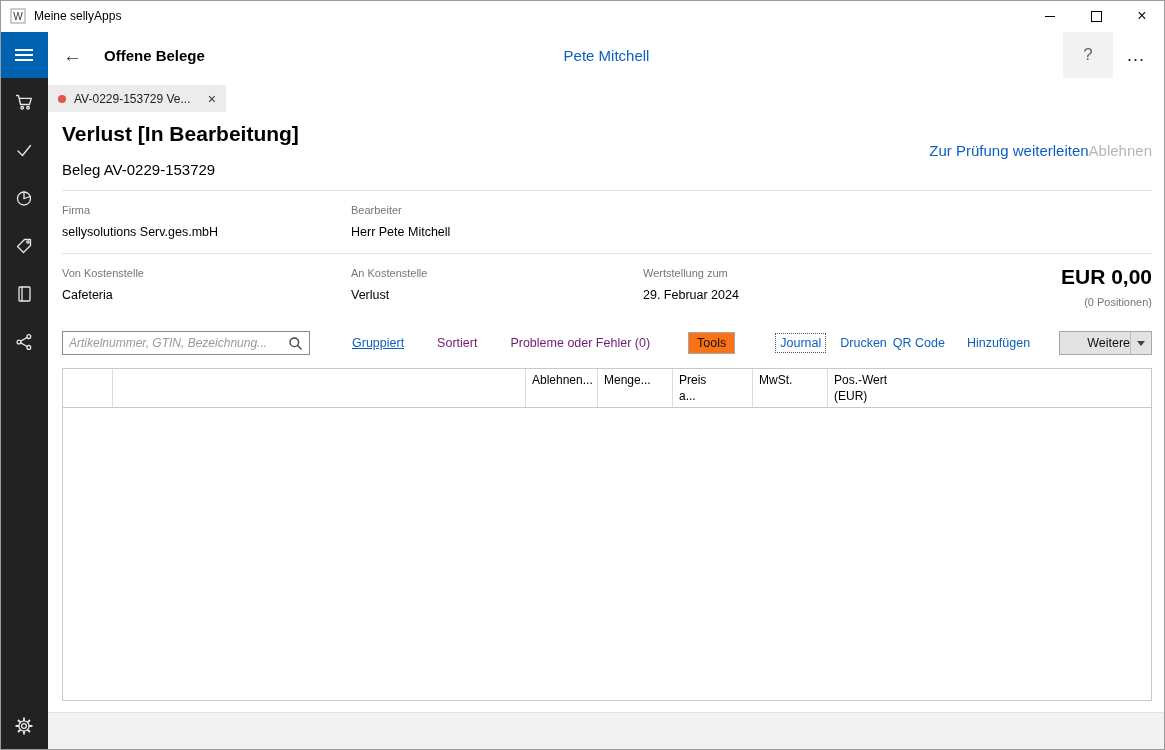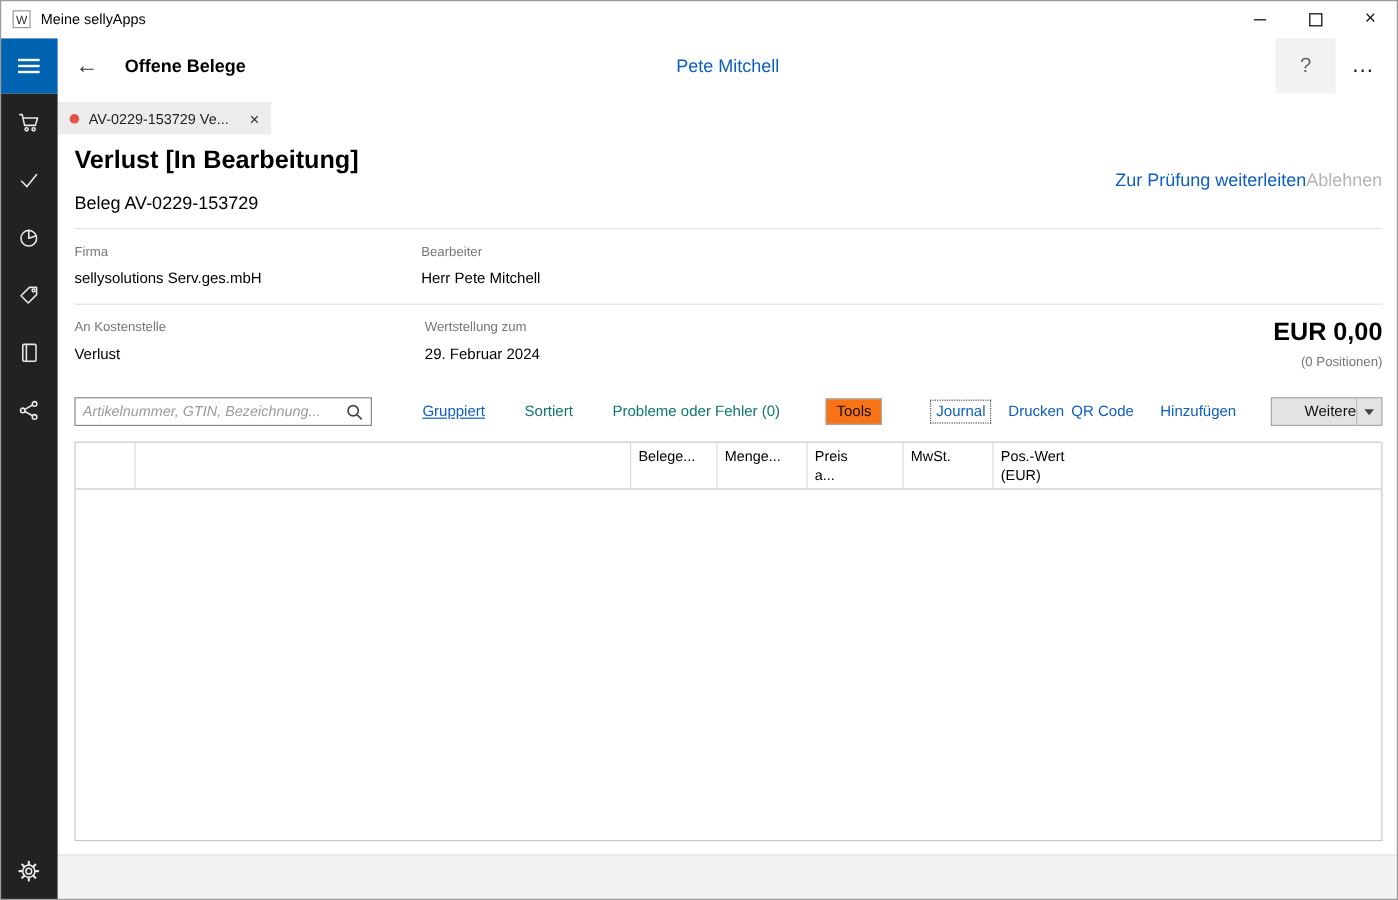--- a/index.html
+++ b/index.html
@@ -214,6 +214,10 @@
       </div>
     </div>
     <div class="info-row">
+      <div class="info-col">
+        <div class="ilabel">Von Kostenstelle</div>
+        <div class="ivalue">Cafeteria</div>
+      </div>
       <div class="info-col c2">
         <div class="ilabel">An Kostenstelle</div>
         <div class="ivalue">Verlust</div>

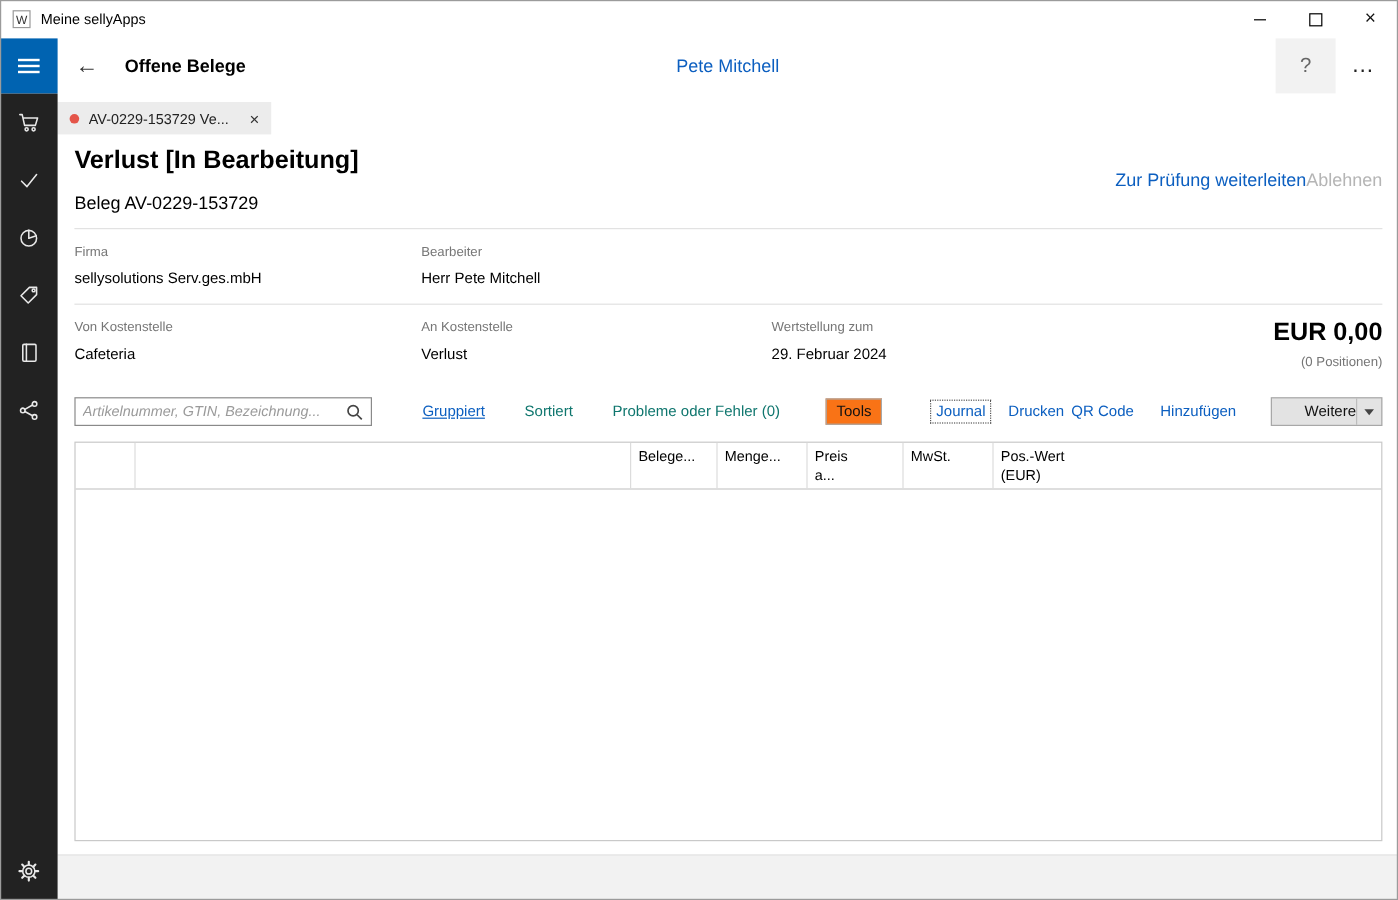--- a/index.html
+++ b/index.html
@@ -65,7 +65,7 @@
   .search-box input{flex:1;min-width:0;border:none;outline:none;font-size:12px;font-style:italic;color:#333;padding:0 6px;background:transparent;font-family:inherit;}
   .search-box input::placeholder{color:#9a9a9a;font-style:italic;}
   .search-icon{padding-right:6px;display:flex;flex:none;}
-  .tb-plain{color:#0f766e;white-space:nowrap;}
+  .tb-plain{color:#701a75;white-space:nowrap;}
   .gruppiert{margin-left:42px;text-decoration:underline;}
   .sortiert{margin-left:33px;}
   .probleme{margin-left:33px;}

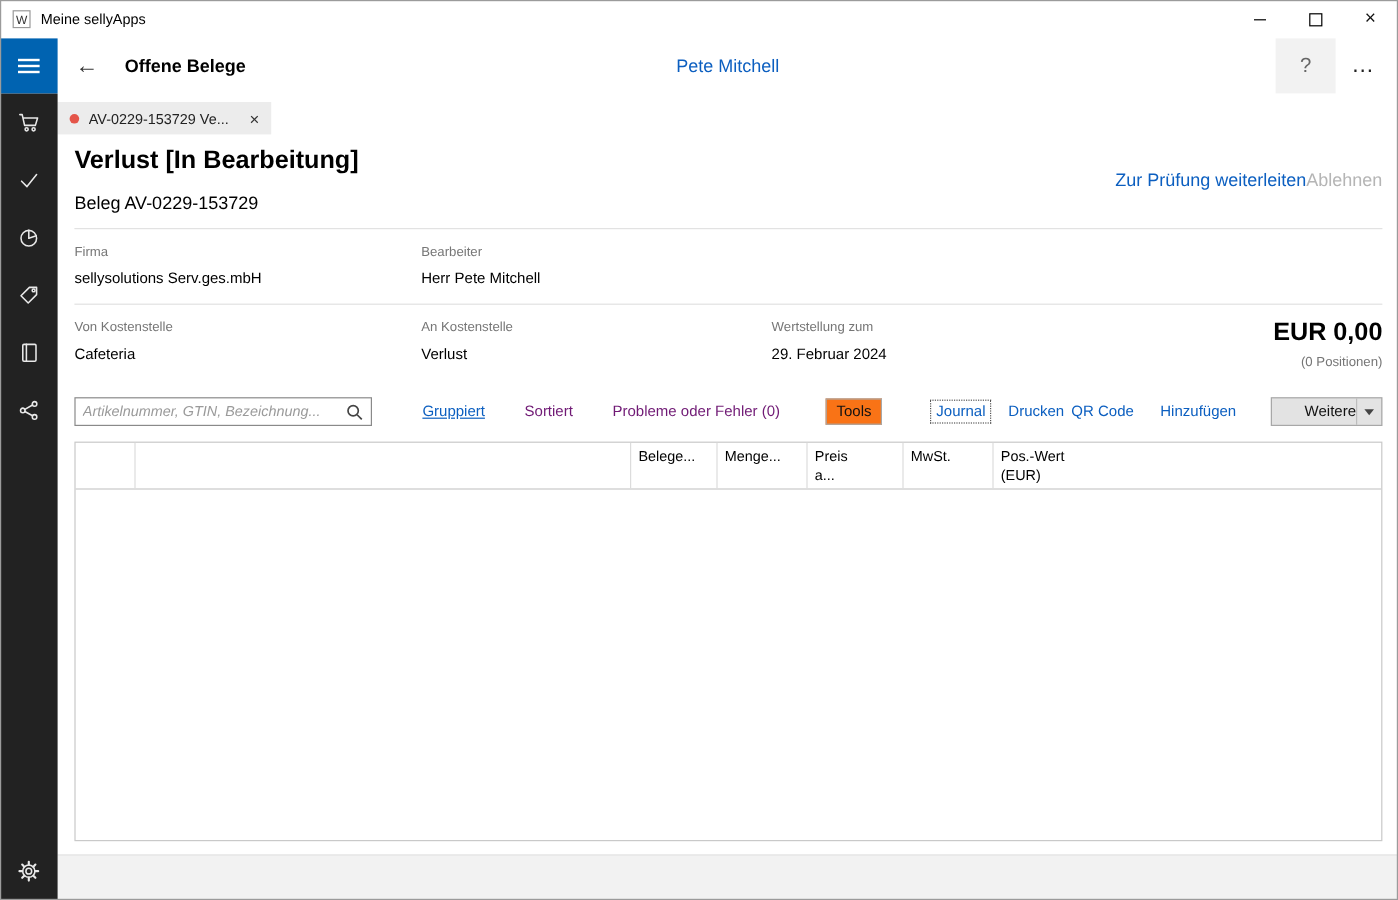--- a/index.html
+++ b/index.html
@@ -263,7 +263,7 @@
     <div class="thead">
       <div class="th c-0"></div>
       <div class="th c-1"></div>
-      <div class="th c-2">Belege...</div>
+      <div class="th c-2">Ablehnen...</div>
       <div class="th c-4">Menge...</div>
       <div class="th c-5">Preis
 a...</div>

